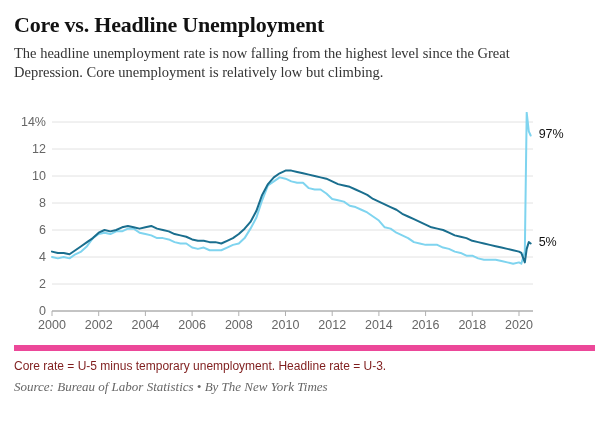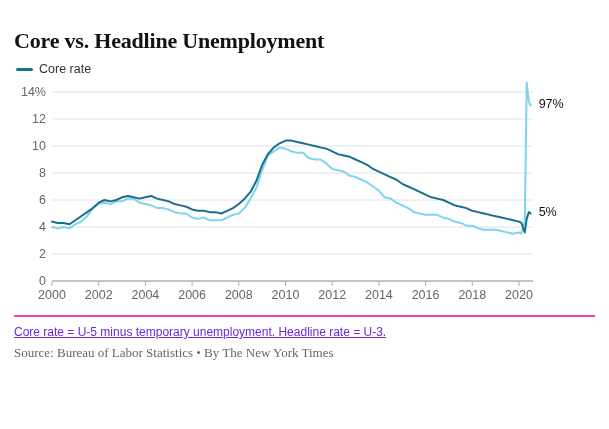--- a/index.html
+++ b/index.html
@@ -19,7 +19,7 @@
     width: 609px;
     height: 309px;
     box-sizing: border-box;
-    padding: 26px 14px 0 14px;
+    padding: 10px 14px 0 14px;
   }
   .title {
     font-family: "Liberation Serif", serif;

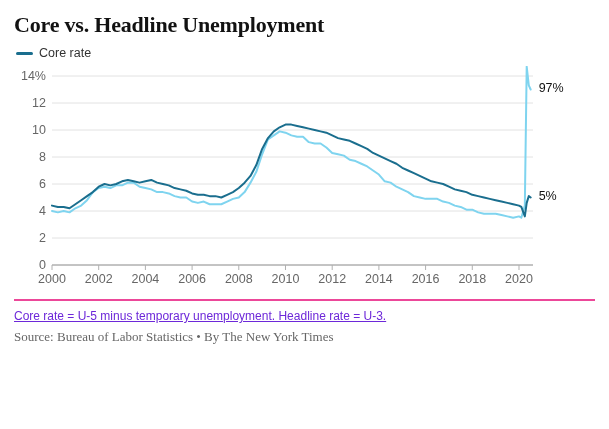--- a/index.html
+++ b/index.html
@@ -100,6 +100,7 @@
 
   <h1 class="title">Core vs. Headline Unemployment</h1>
 
+  <p class="subtitle">The headline unemployment rate is now falling from the highest level since the Great Depression. Core unemployment is relatively low but climbing.</p>
 
   <div class="legend">
     <div class="legend-item">

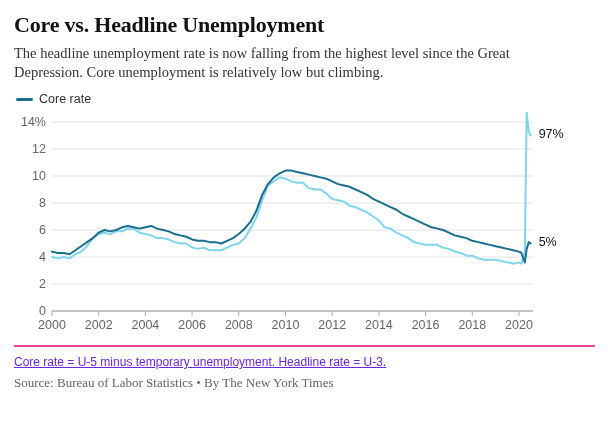--- a/index.html
+++ b/index.html
@@ -103,10 +103,6 @@
   <p class="subtitle">The headline unemployment rate is now falling from the highest level since the Great Depression. Core unemployment is relatively low but climbing.</p>
 
   <div class="legend">
-    <div class="legend-item">
-      <span class="legend-swatch" id="sw0" style="background: rgb(26, 110, 142);"></span>
-      <span>Core rate</span>
-    </div>
   </div>
 
   <div class="chart-wrap">

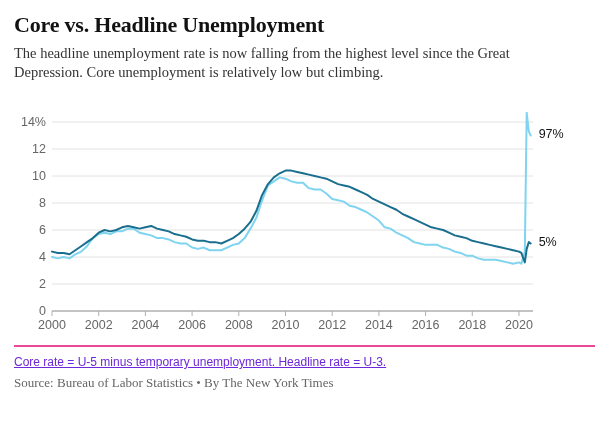--- a/index.html
+++ b/index.html
@@ -71,12 +71,11 @@
   .footnote {
     font-family: "Liberation Sans", sans-serif;
     font-size: 12px;
-    color: #6d28d9;
+    color: #7f1d1d;
     margin-top: 8px;
     padding-top: 7px;
-    border-top: 2px solid #ec4899;
+    border-top: 6px solid #ec4899;
     line-height: 16px;
-    text-decoration: underline;
   }
   .source {
     font-family: "Liberation Serif", serif;

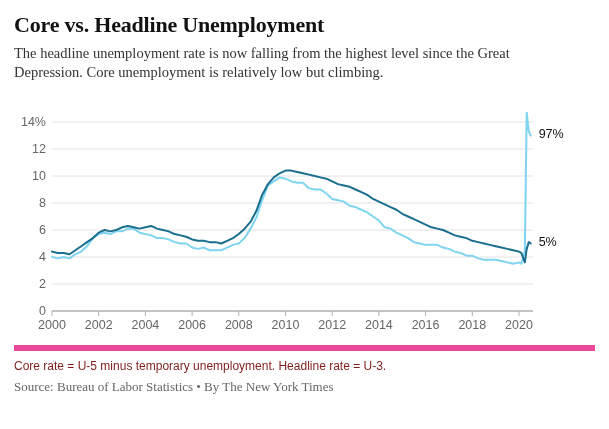--- a/index.html
+++ b/index.html
@@ -83,6 +83,7 @@
     color: #666666;
     margin-top: 4px;
     line-height: 17px;
+    font-style: italic;
   }
   .ann {
     position: absolute;

